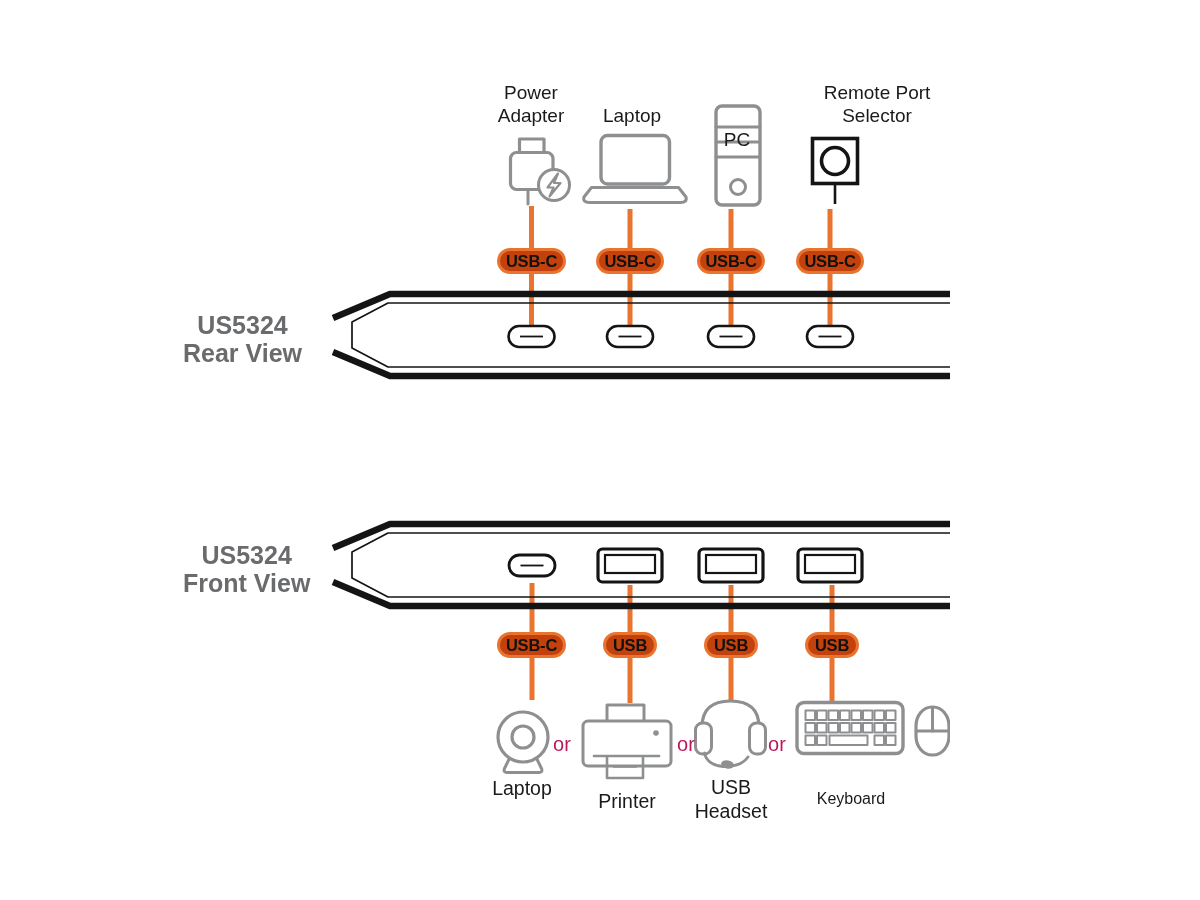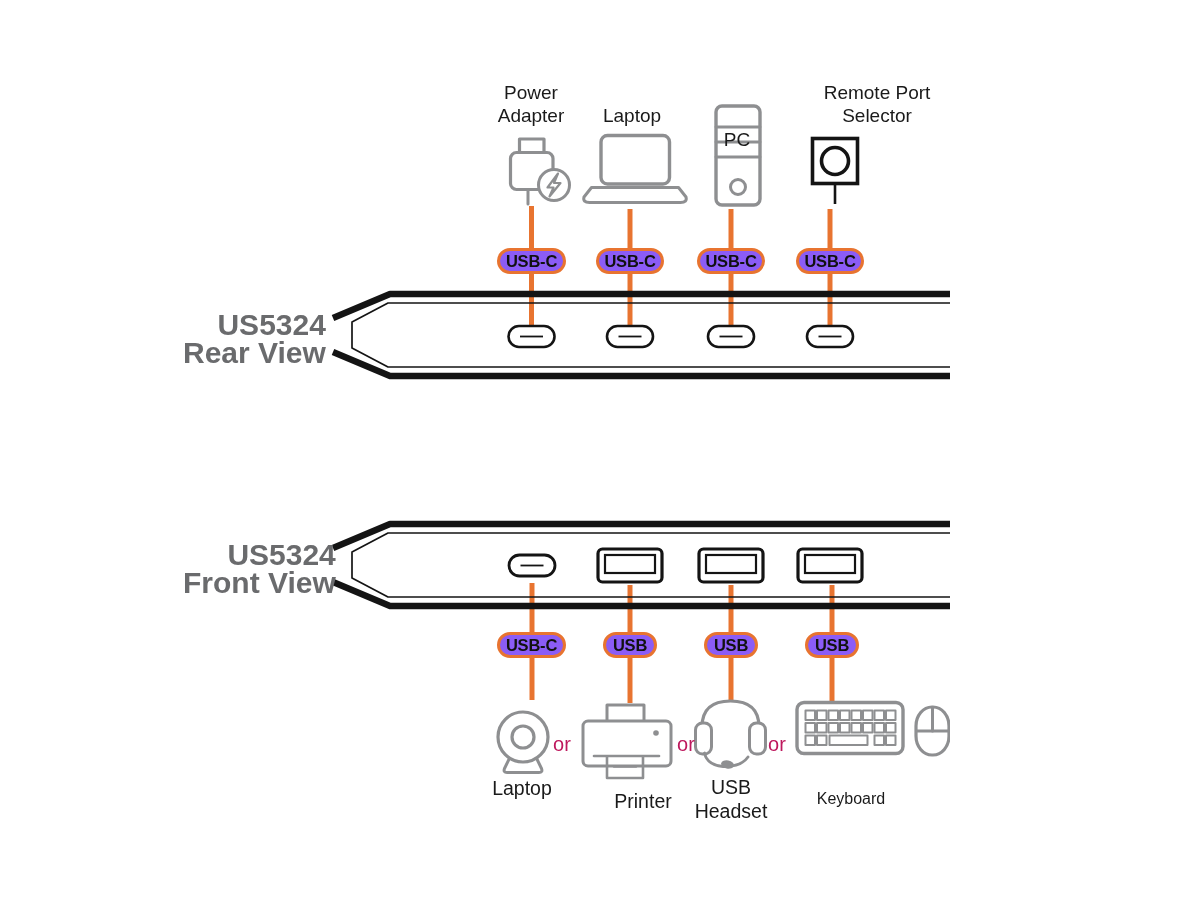--- a/index.html
+++ b/index.html
@@ -35,7 +35,7 @@
   }
   .title span{display:block;}
   .pill{
-    position:absolute;box-sizing:border-box;height:26px;background:#8b5cf6;
+    position:absolute;box-sizing:border-box;height:26px;background:#c2410c;
     border:3.5px solid var(--accent-orange);border-radius:14px;
     display:flex;align-items:center;justify-content:center;
     font-size:16.5px;font-weight:bold;color:#111;letter-spacing:-0.2px;

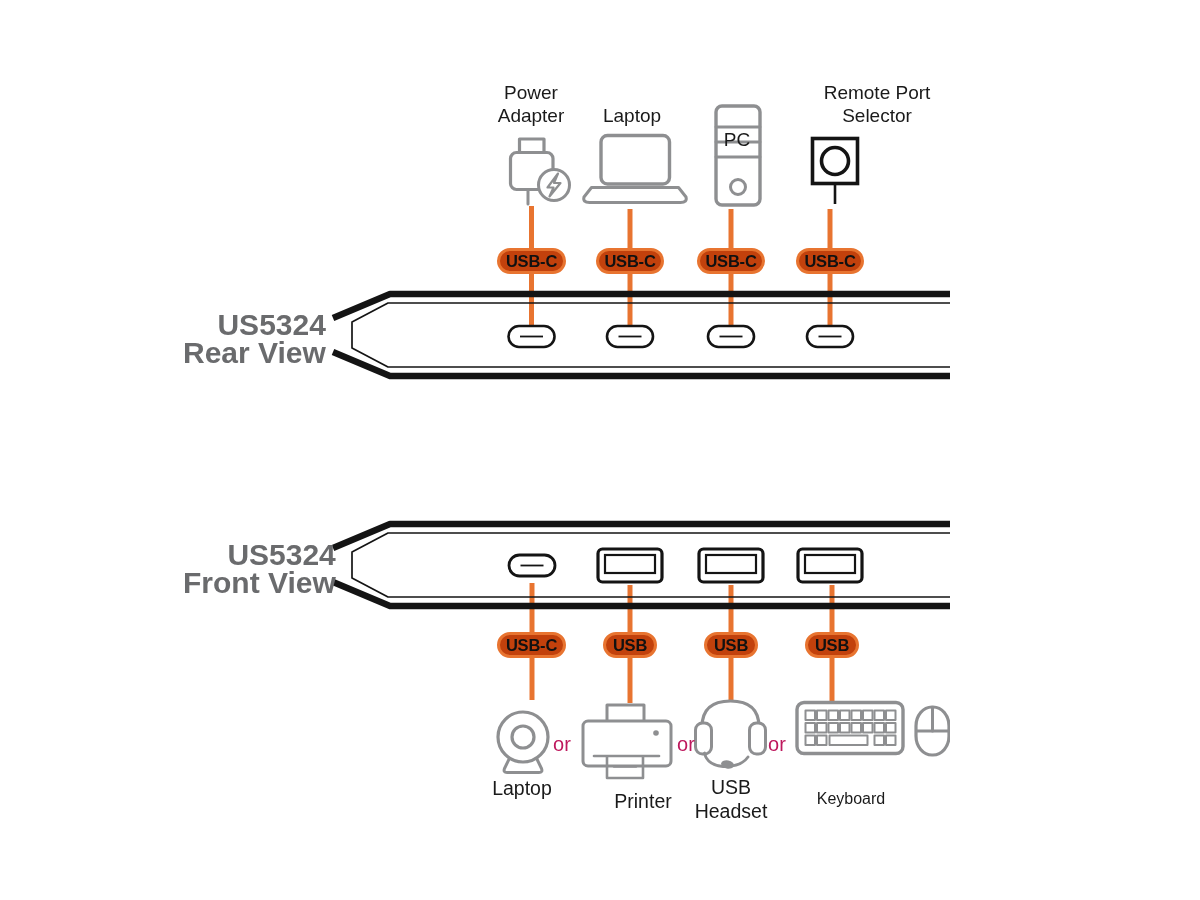--- a/index.html
+++ b/index.html
@@ -31,7 +31,7 @@
   .or{position:absolute;text-align:center;color:#be185d;font-size:20px;width:50px;}
   .title{
     position:absolute;color:var(--title-gray);font-weight:bold;
-    font-size:30px;line-height:28px;text-align:right;white-space:nowrap;
+    font-size:25px;line-height:28px;text-align:center;white-space:nowrap;
   }
   .title span{display:block;}
   .pill{

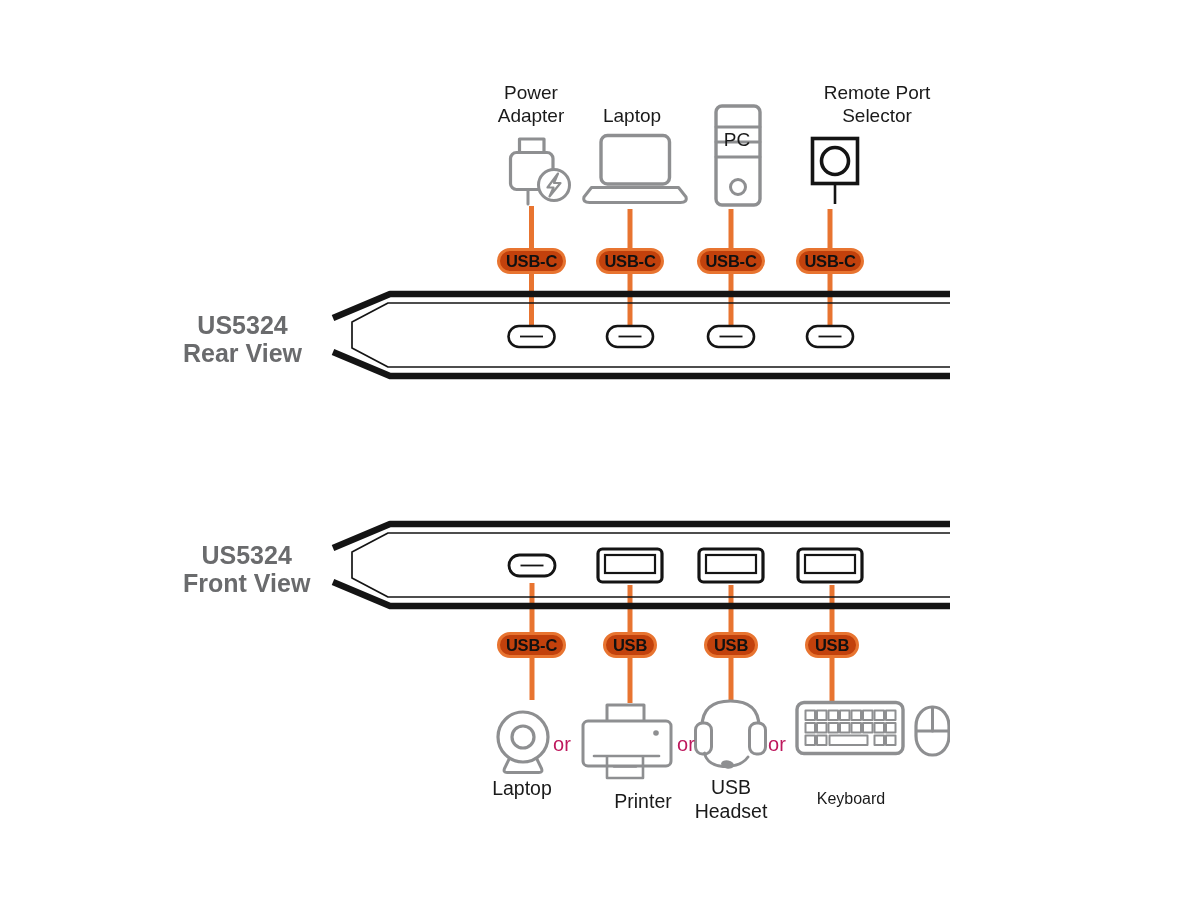--- a/index.html
+++ b/index.html
@@ -247,7 +247,7 @@
   <div class="lbl" style="left:460px;top:777px;width:124px;font-size:19.5px;">
     <span>Laptop</span>
   </div>
-  <div class="lbl" style="left:581px;top:790px;width:124px;font-size:19.5px;">
+  <div class="lbl" style="left:565px;top:790px;width:124px;font-size:19.5px;">
     <span>Printer</span>
   </div>
   <div class="lbl" style="left:669px;top:775px;width:124px;font-size:19.5px;line-height:24px;">

